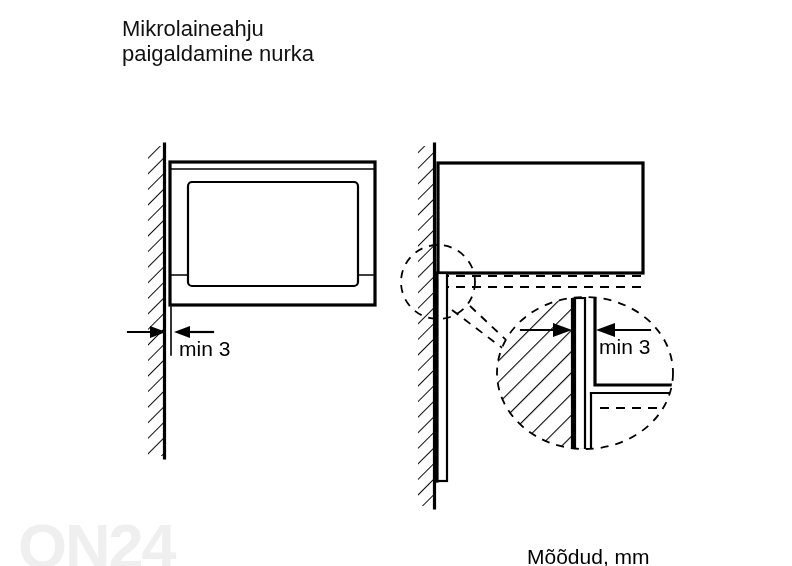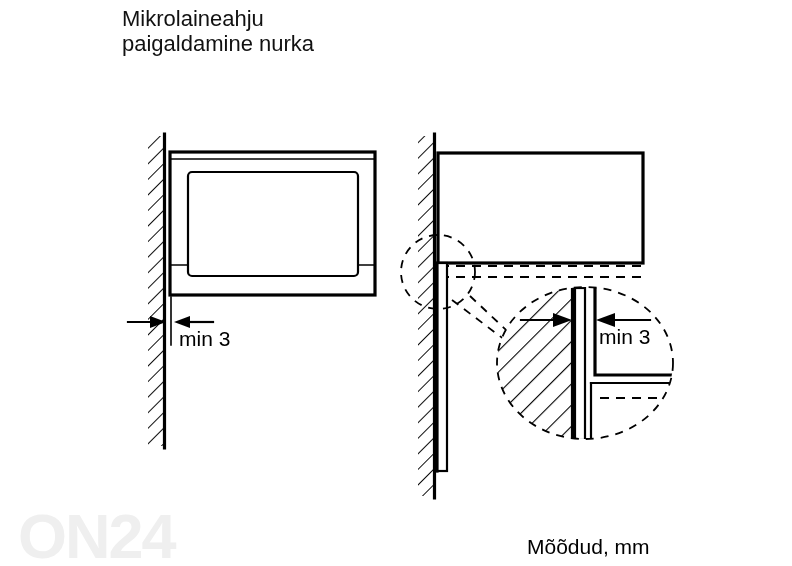--- a/index.html
+++ b/index.html
@@ -18,7 +18,7 @@
   #diagram-root {
     position: absolute;
     left: 0;
-    top: 0;
+    top: 10px;
     width: 792px;
     height: 490px;
     border-radius: 14px;

